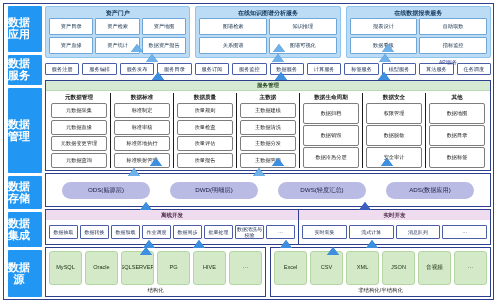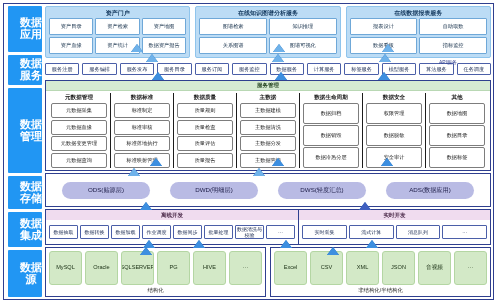--- a/index.html
+++ b/index.html
@@ -24,7 +24,7 @@
   }
   .rail-item{
     background:#2196f3;color:#fff;
-    display:flex;align-items:center;justify-content:flex-end;
+    display:flex;align-items:center;justify-content:flex-start;
     text-align:center;line-height:1.08;
     font-size:11px;font-weight:bold;
     border-radius:1px;

